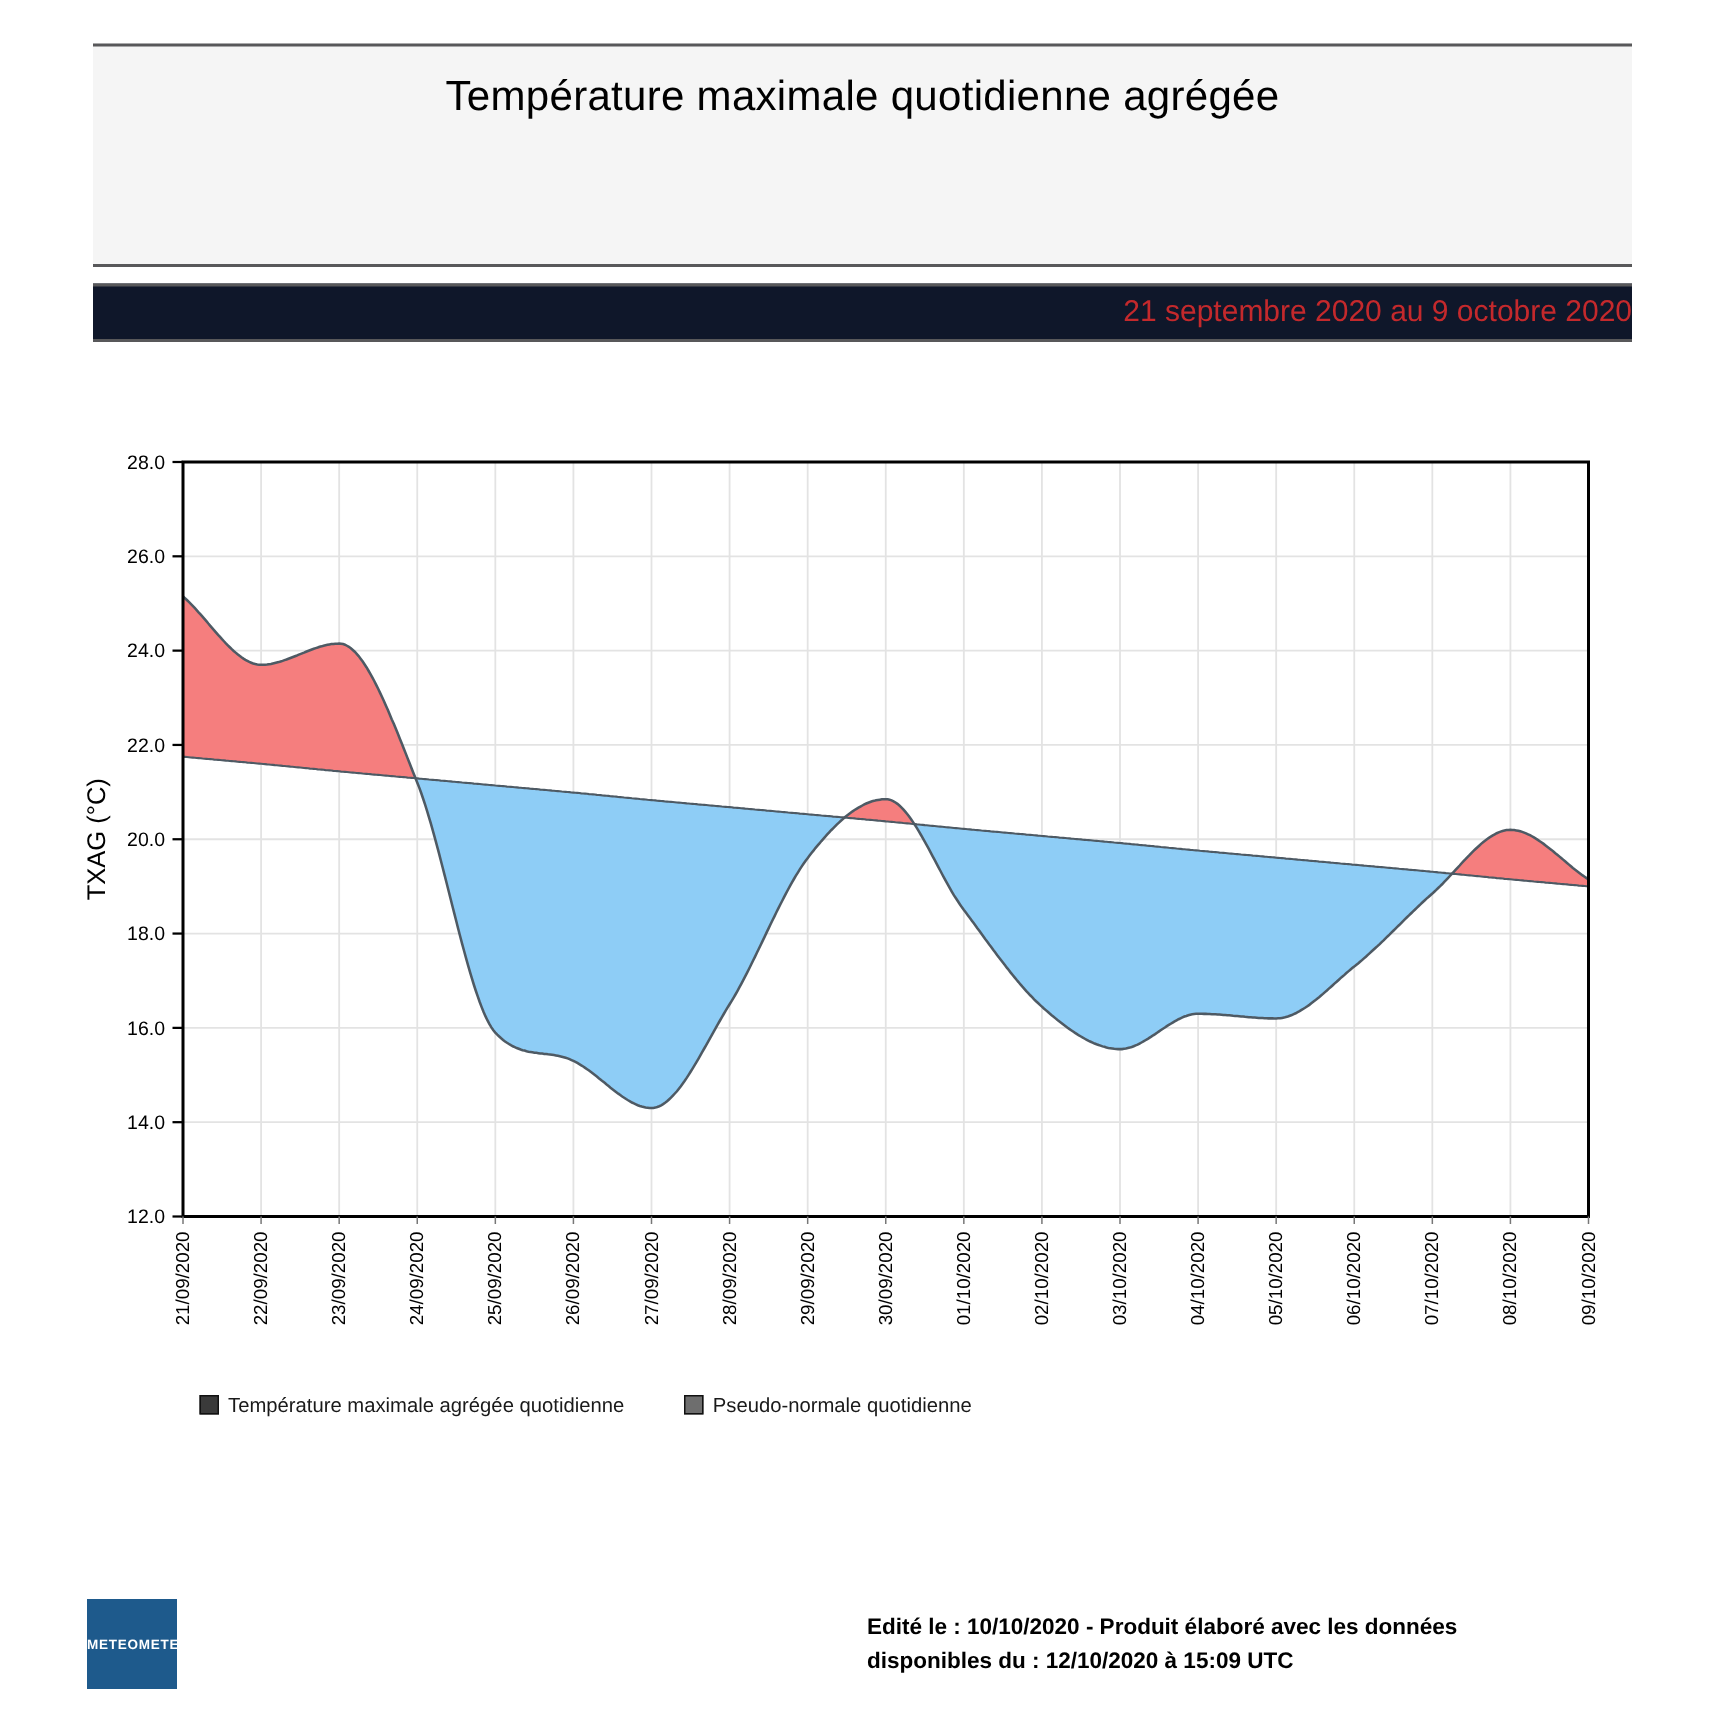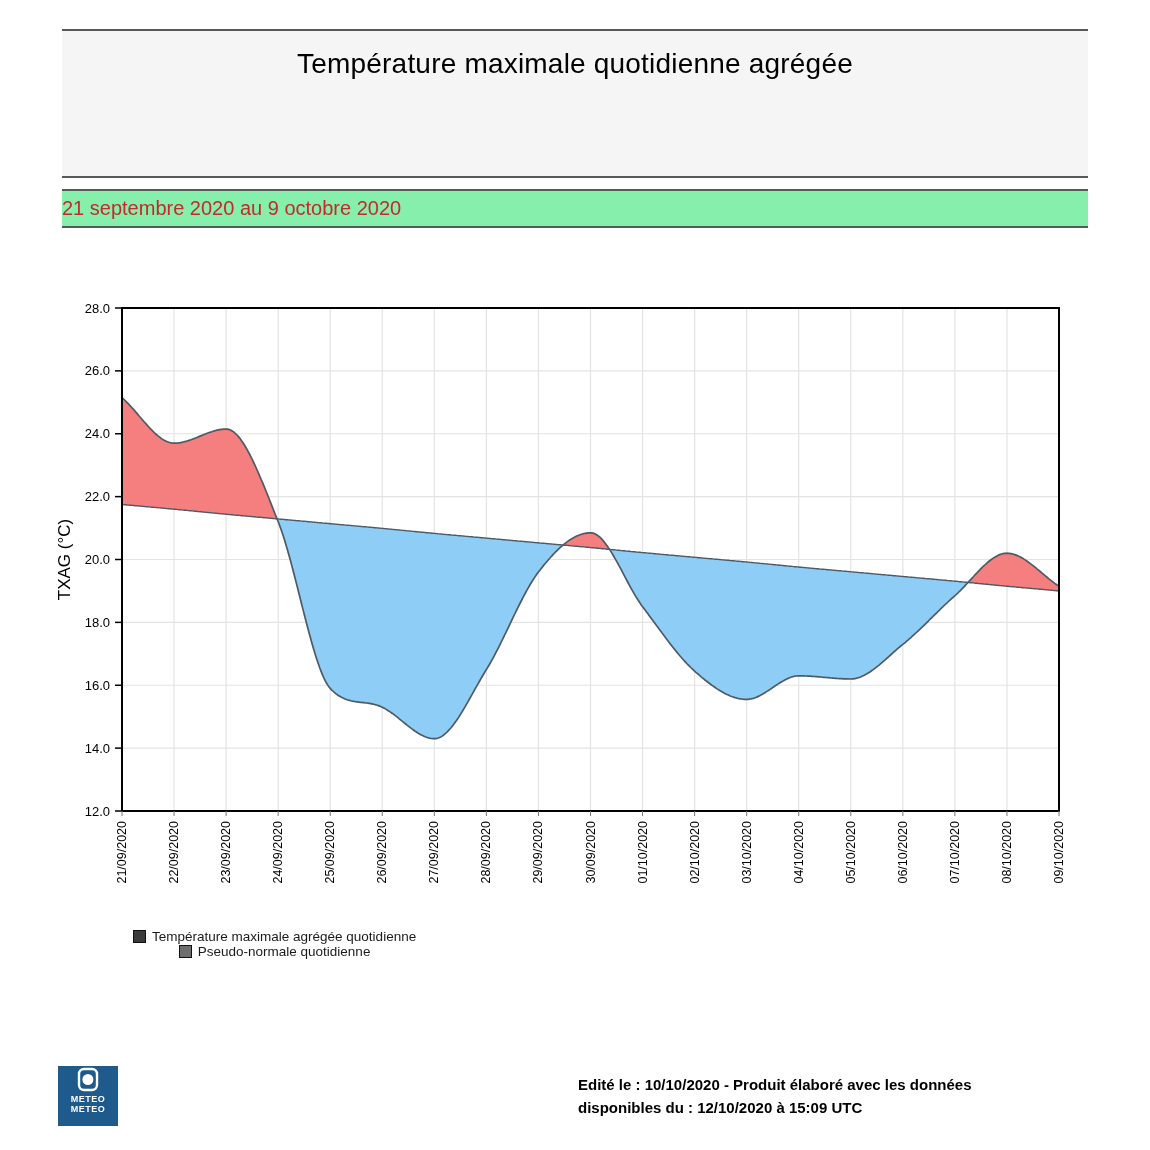--- a/index.html
+++ b/index.html
@@ -15,8 +15,8 @@
 
   
   #period-box{position:absolute;left:62px;top:189px;width:1026px;height:35px;
-              background:#86efac;border-top:2px solid #58585a;border-bottom:2px solid #58585a;
-              display:flex;align-items:center;justify-content:flex-start;}
+              background:#0f172a;border-top:2px solid #58585a;border-bottom:2px solid #58585a;
+              display:flex;align-items:center;justify-content:flex-end;}
   #period-text{font-size:20px;color:#c4292c;}
 
   

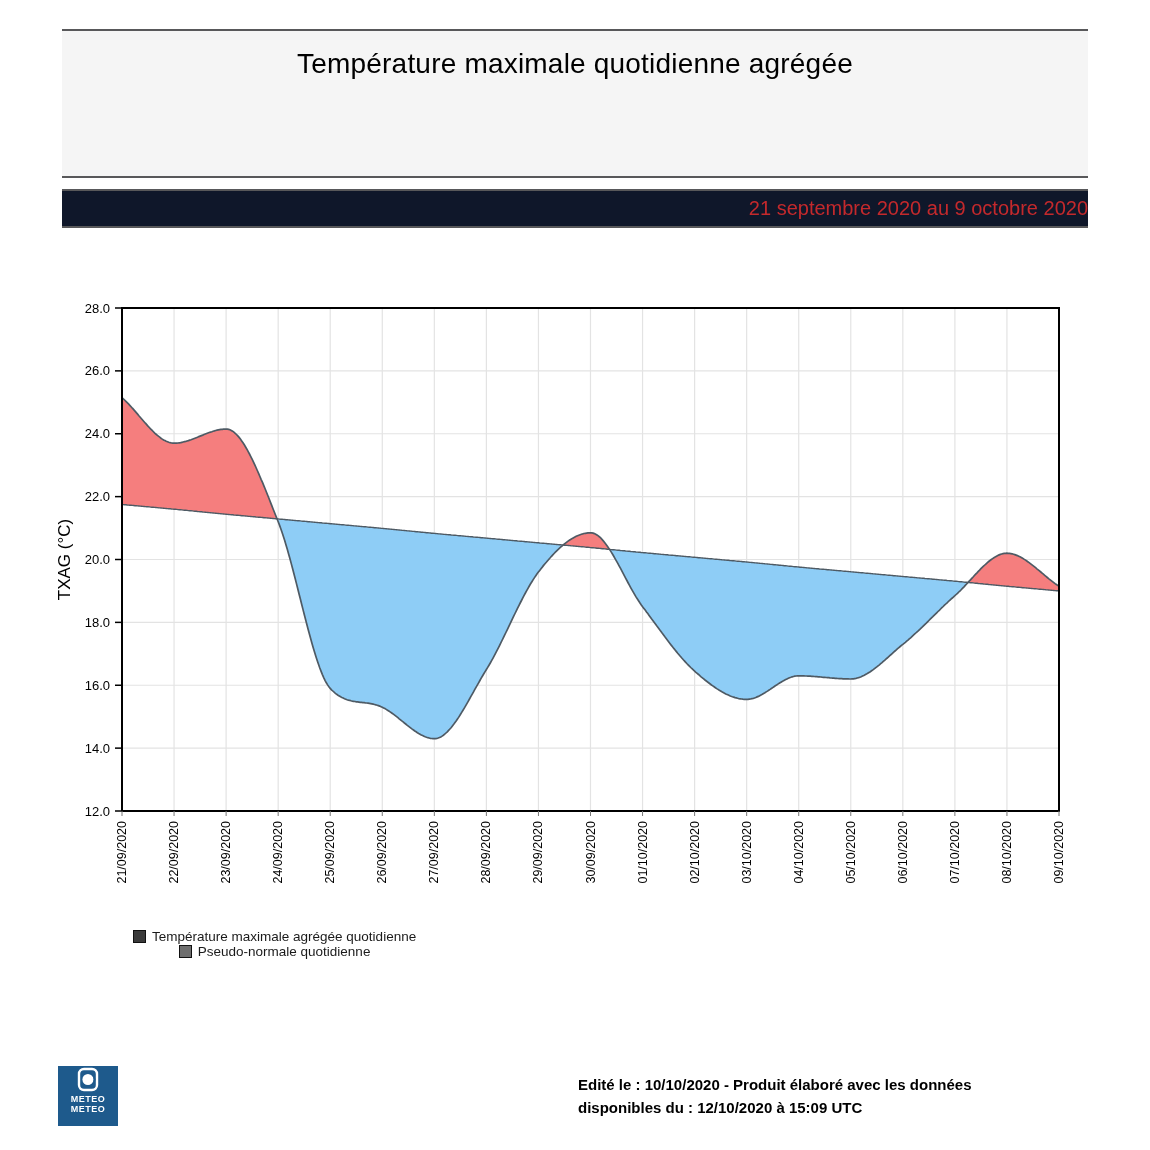--- a/index.html
+++ b/index.html
@@ -24,7 +24,7 @@
   svg text{font-family:"Liberation Sans", sans-serif;}
 
   
-  #legend{position:absolute;left:133px;top:929px;display:flex;align-items:center;flex-direction:column;}
+  #legend{position:absolute;left:133px;top:929px;display:flex;align-items:center;}
   .legend-item{display:flex;align-items:center;margin-right:40px;}
   .legend-swatch{width:11px;height:11px;border:1px solid #111;margin-right:6px;flex:none;}
   .legend-label{font-size:13.5px;color:#1a1a1a;white-space:nowrap;}

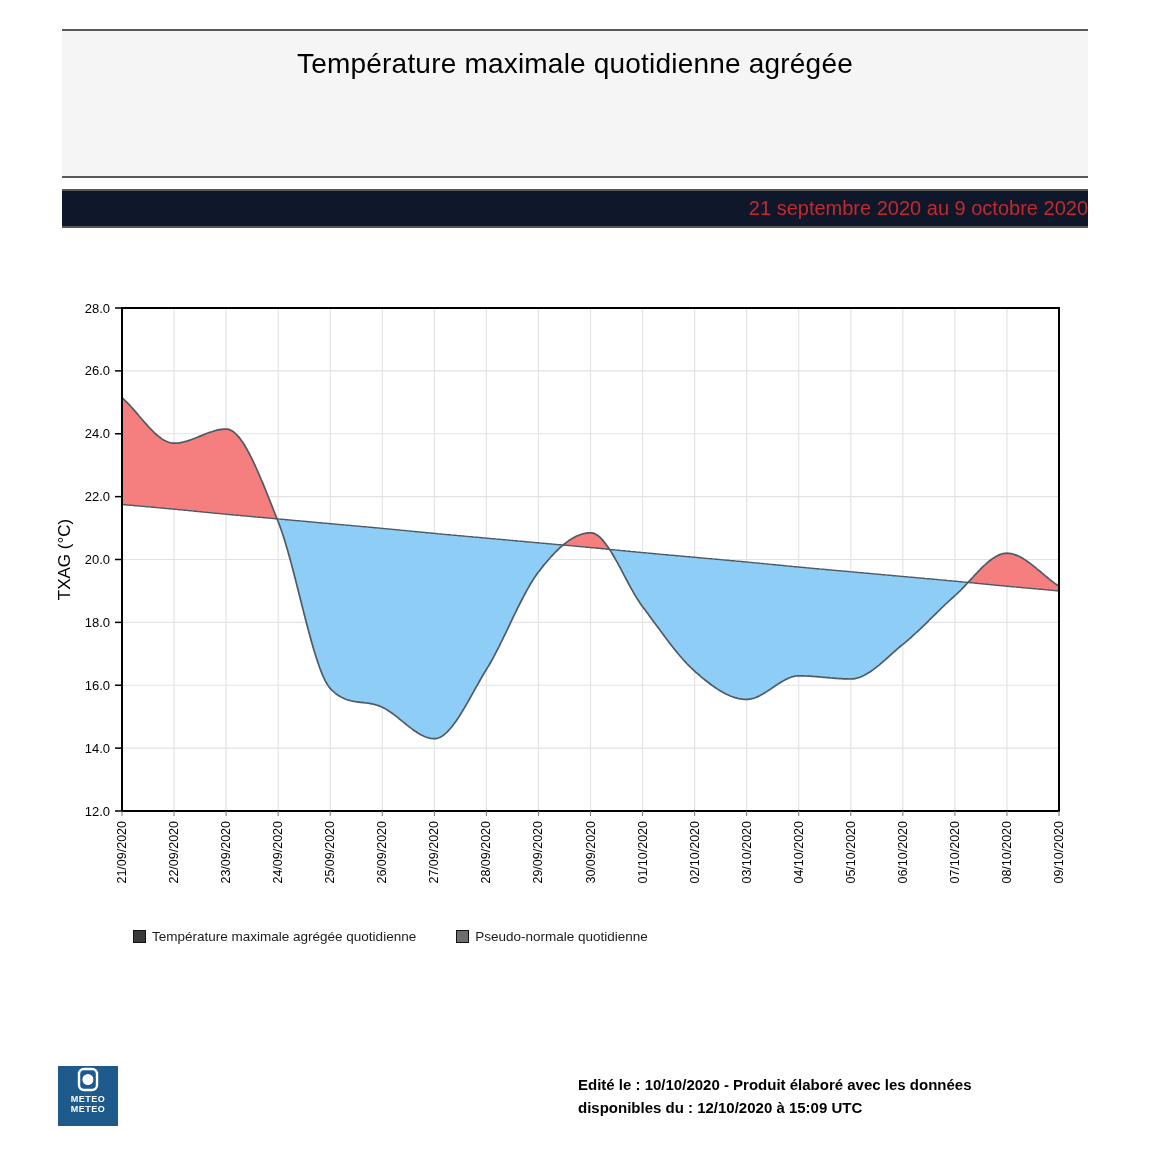--- a/index.html
+++ b/index.html
@@ -31,7 +31,7 @@
 
   
   #logo{position:absolute;left:58px;top:1066px;width:60px;height:60px;background:#1e5a8c;
-        display:flex;flex-direction:column;align-items:center;justify-content:flex-start;}
+        display:flex;flex-direction:row;align-items:center;justify-content:flex-start;}
   .logo-text{color:#fff;font-weight:bold;font-size:9px;line-height:10px;letter-spacing:.5px;text-align:center;}
   #footer-text{position:absolute;left:578px;top:1073px;width:470px;font-size:15px;font-weight:bold;line-height:23px;}
 </style>

